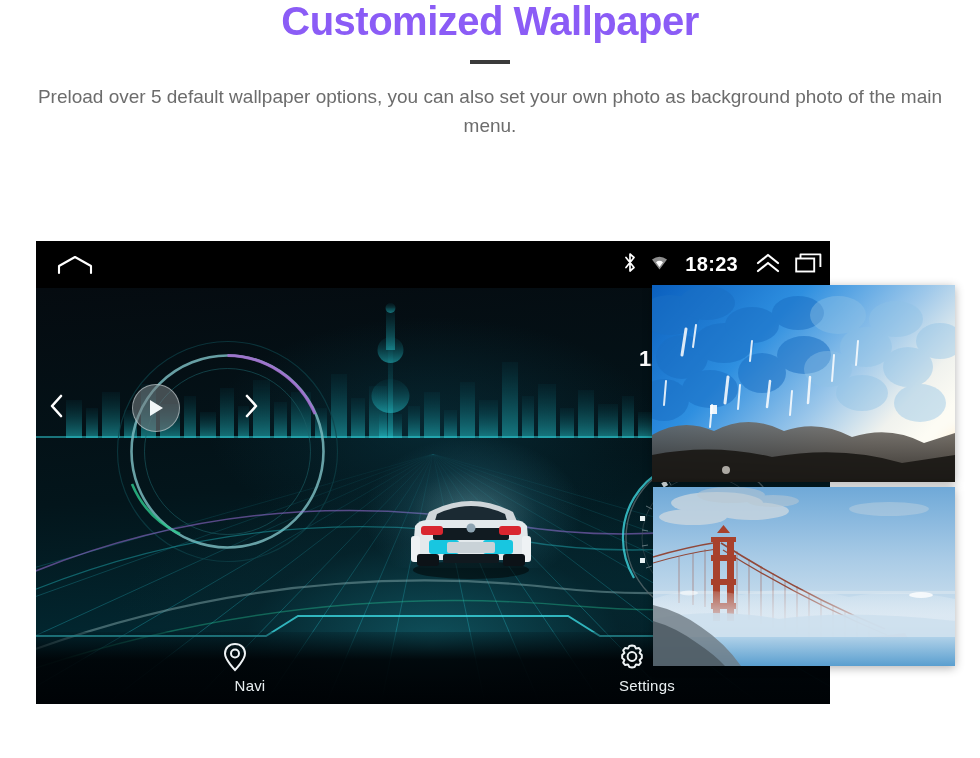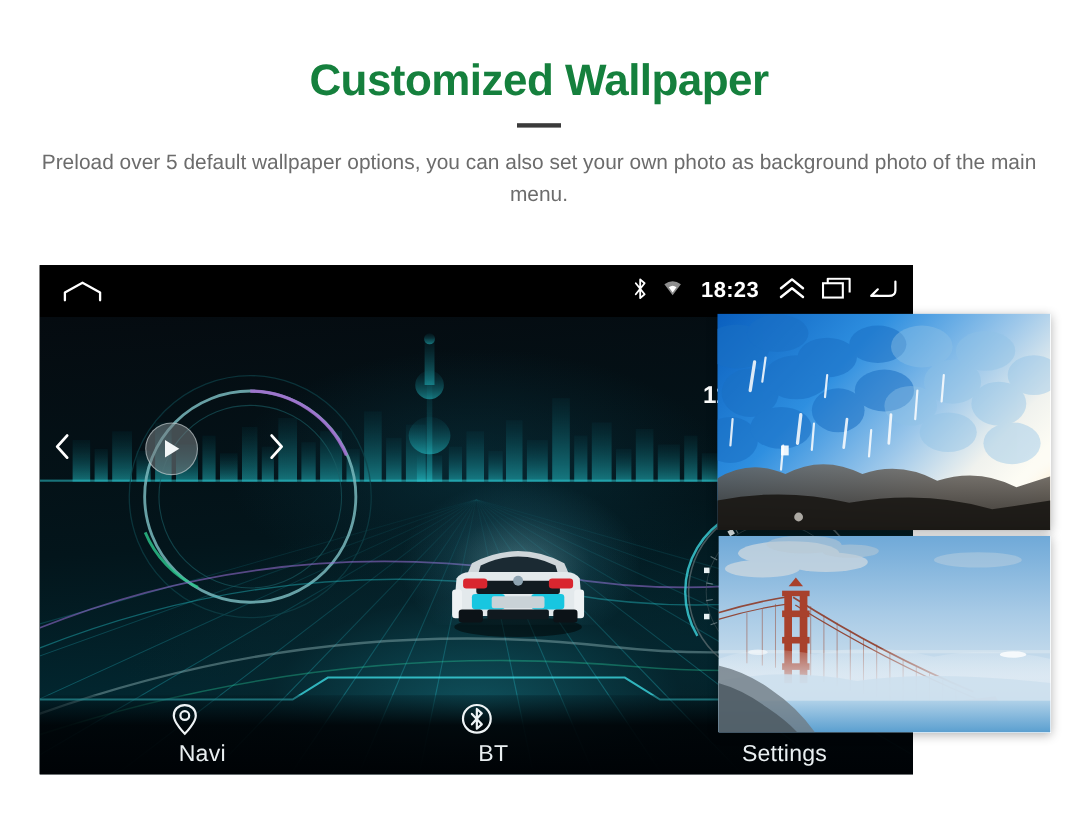--- a/index.html
+++ b/index.html
@@ -24,10 +24,9 @@
   }
   #page-title {
     margin: 0;
-    padding-top: 52px;
     font-size: 40px;
     font-weight: bold;
-    color: #15803d;
+    color: #8b5cf6;
     letter-spacing: -0.5px;
     line-height: 1.05;
   }

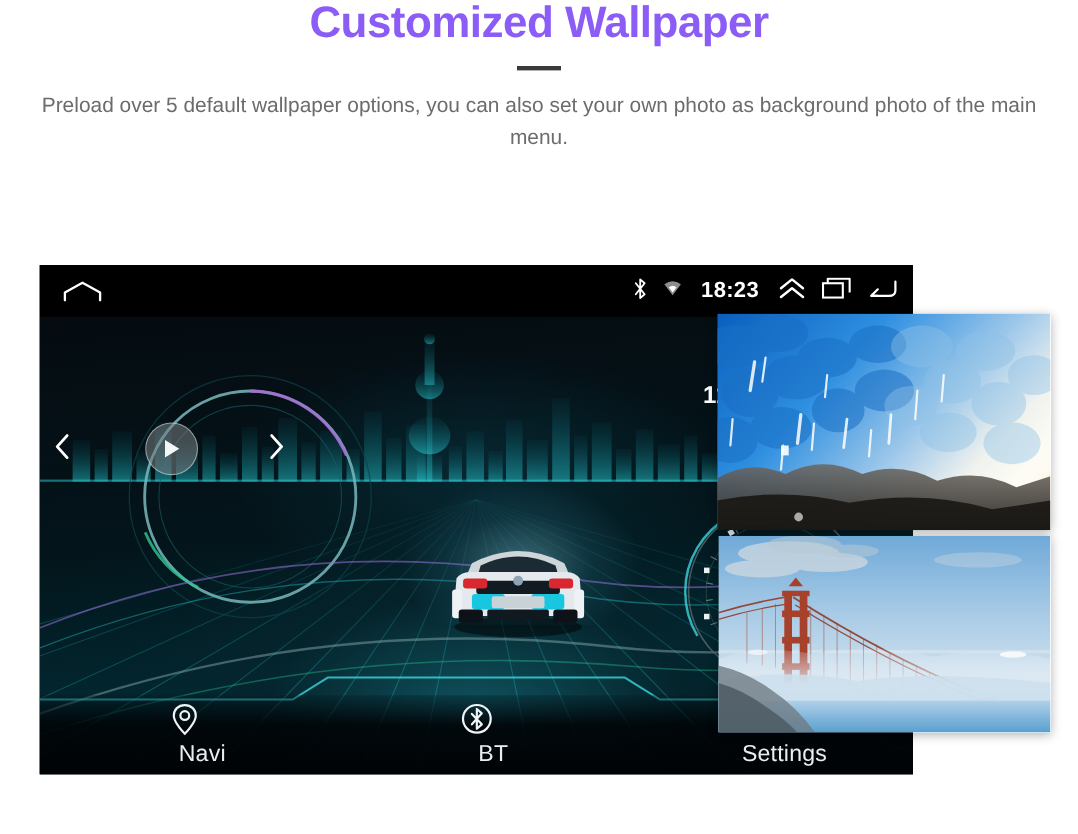--- a/index.html
+++ b/index.html
@@ -63,6 +63,7 @@
     width: 794px; height: 47px;
     background: #000;
     z-index: 40;
+    padding-left: 48px;
   }
   .home-glyph {
     position: absolute;

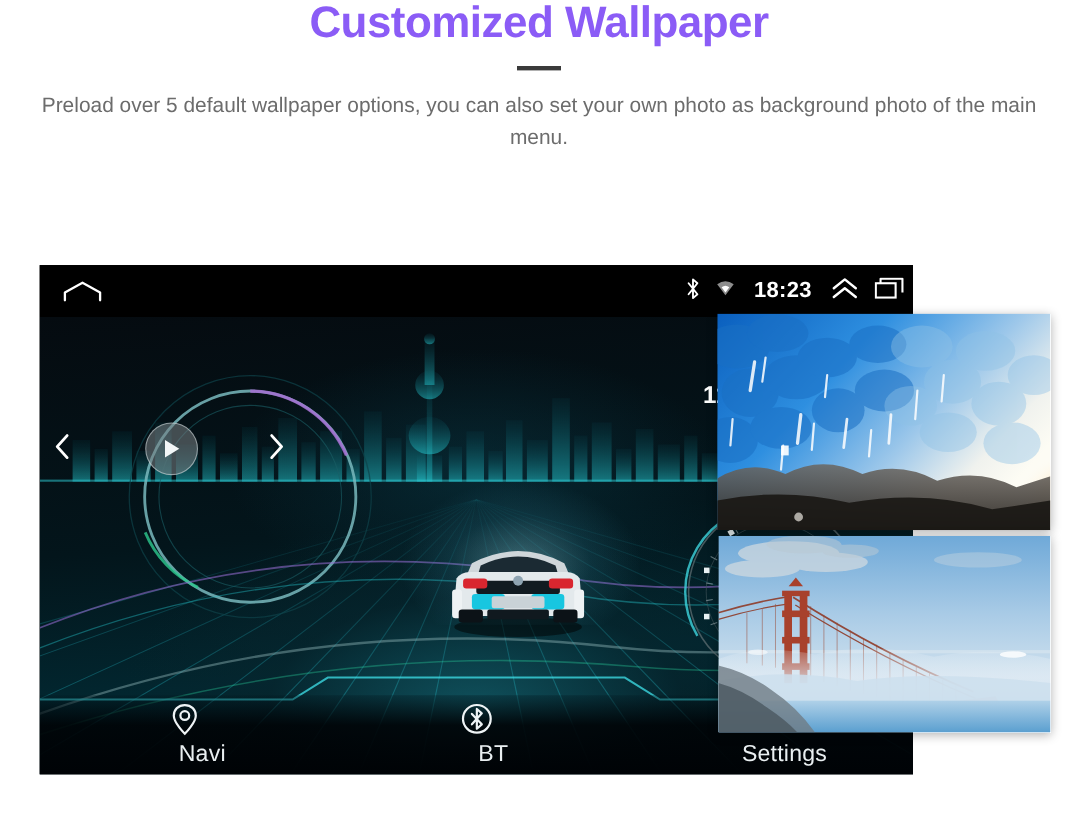--- a/index.html
+++ b/index.html
@@ -221,7 +221,7 @@
   .nav-item .nav-ico { height: 30px; display:flex; align-items:center; }
   .nav-item .nav-label {
     color: #e9eff1;
-    font-size: 21px;
+    font-size: 15px;
     letter-spacing: 0.2px;
     margin-left: 31px;
   }

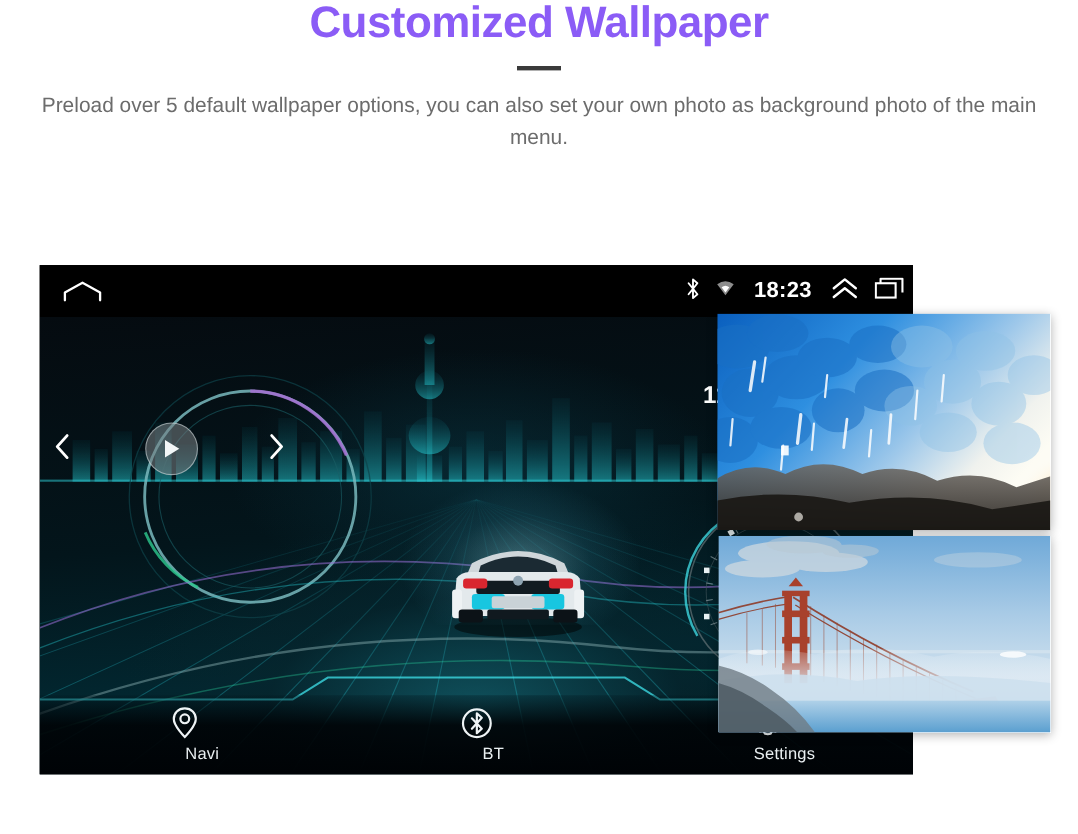--- a/index.html
+++ b/index.html
@@ -502,15 +502,6 @@
       </div>
 
 
-      <div class="nav-item">
-        <span class="nav-ico">
-          <svg width="29" height="29" viewBox="0 0 29 29">
-            <circle cx="14.5" cy="14.5" r="12.6" fill="none" stroke="#eef3f5" stroke-width="2"></circle>
-            <path d="M10 10 L19 19.5 L14.5 23.5 L14.5 5.5 L19 9.5 L10 19.5" fill="none" stroke="#eef3f5" stroke-width="2" stroke-linejoin="round" stroke-linecap="round"></path>
-          </svg>
-        </span>
-        <span class="nav-label">BT</span>
-      </div>
 
 
 

